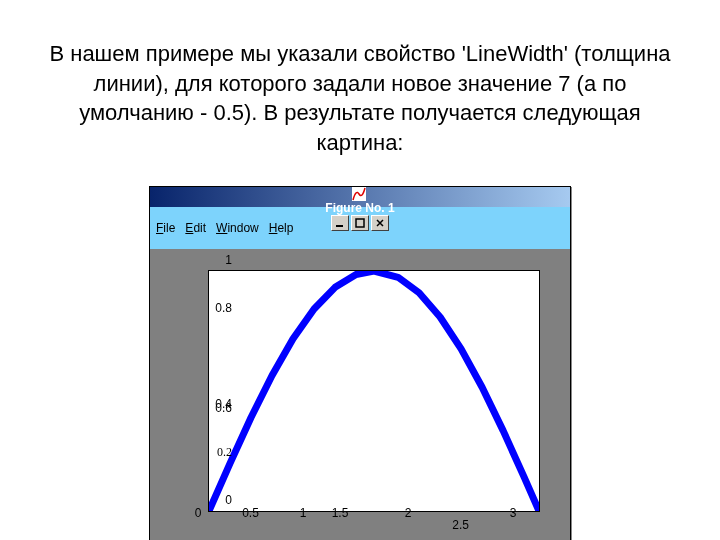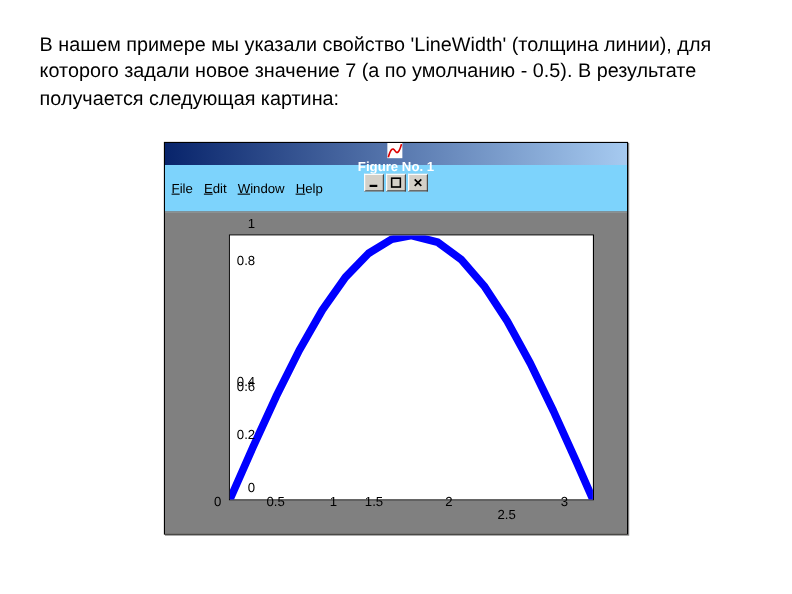--- a/index.html
+++ b/index.html
@@ -15,9 +15,10 @@
     padding: 28px 36px 0 36px;
   }
   .para {
-    font-size: 18px;
+    font-size: 22px;
     line-height: 1.35;
-    margin: 0 0 28px 0;
+    margin: 11px 0 28px 0;
+    text-align: center;
   }
   .figwin {
     width: 420px;

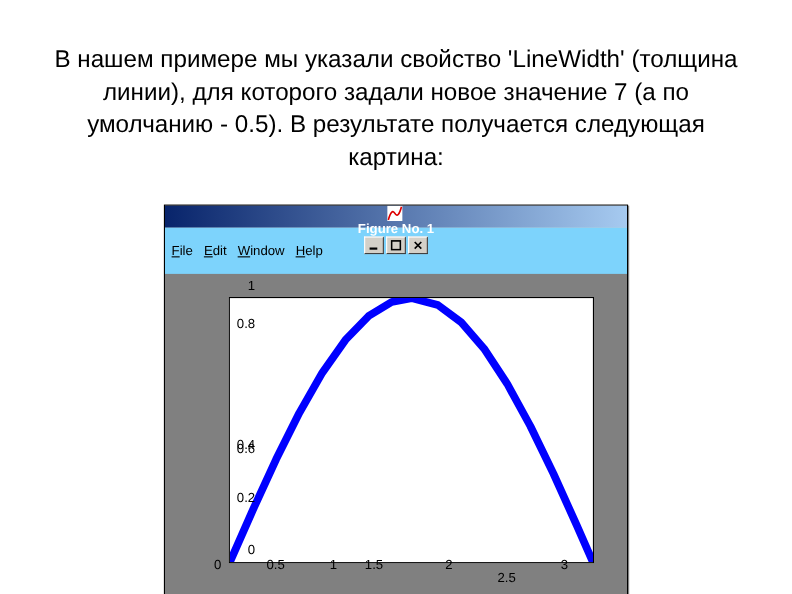--- a/index.html
+++ b/index.html
@@ -145,7 +145,7 @@
         <div class="ytick" style="top: 202px;">0.2</div>
         <div class="ytick" style="top: 154px;">0.4</div>
         <div class="ytick" style="top: 122px; margin-top: 36px;">0.6</div>
-        <div class="ytick" style="top: 44px;">0.8</div>
+        <div class="ytick" style="top: 58px;">0.8</div>
         <div class="ytick" style="top: 10px;">1</div>
         <div class="xtick" style="left: 48px;">0</div>
         <div class="xtick" style="left: 100.521px;">0.5</div>

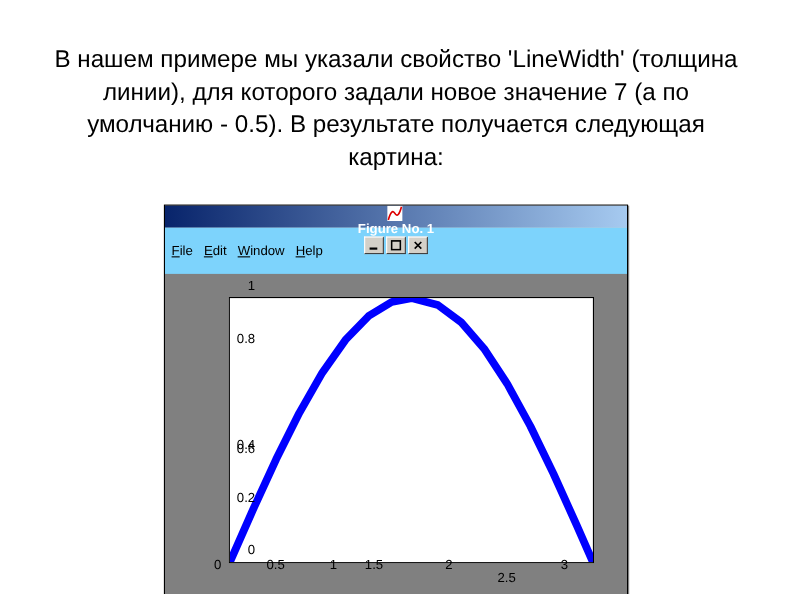--- a/index.html
+++ b/index.html
@@ -142,7 +142,7 @@
       </div>
       <div id="ticks-container"></div>
     <div class="ytick" style="top: 250px;">0</div>
-        <div class="ytick" style="top: 202px;">0.2</div>
+        <div class="ytick" style="top: 202px; font-family: Liberation Serif, serif;">0.2</div>
         <div class="ytick" style="top: 154px;">0.4</div>
         <div class="ytick" style="top: 122px; margin-top: 36px;">0.6</div>
         <div class="ytick" style="top: 58px;">0.8</div>

